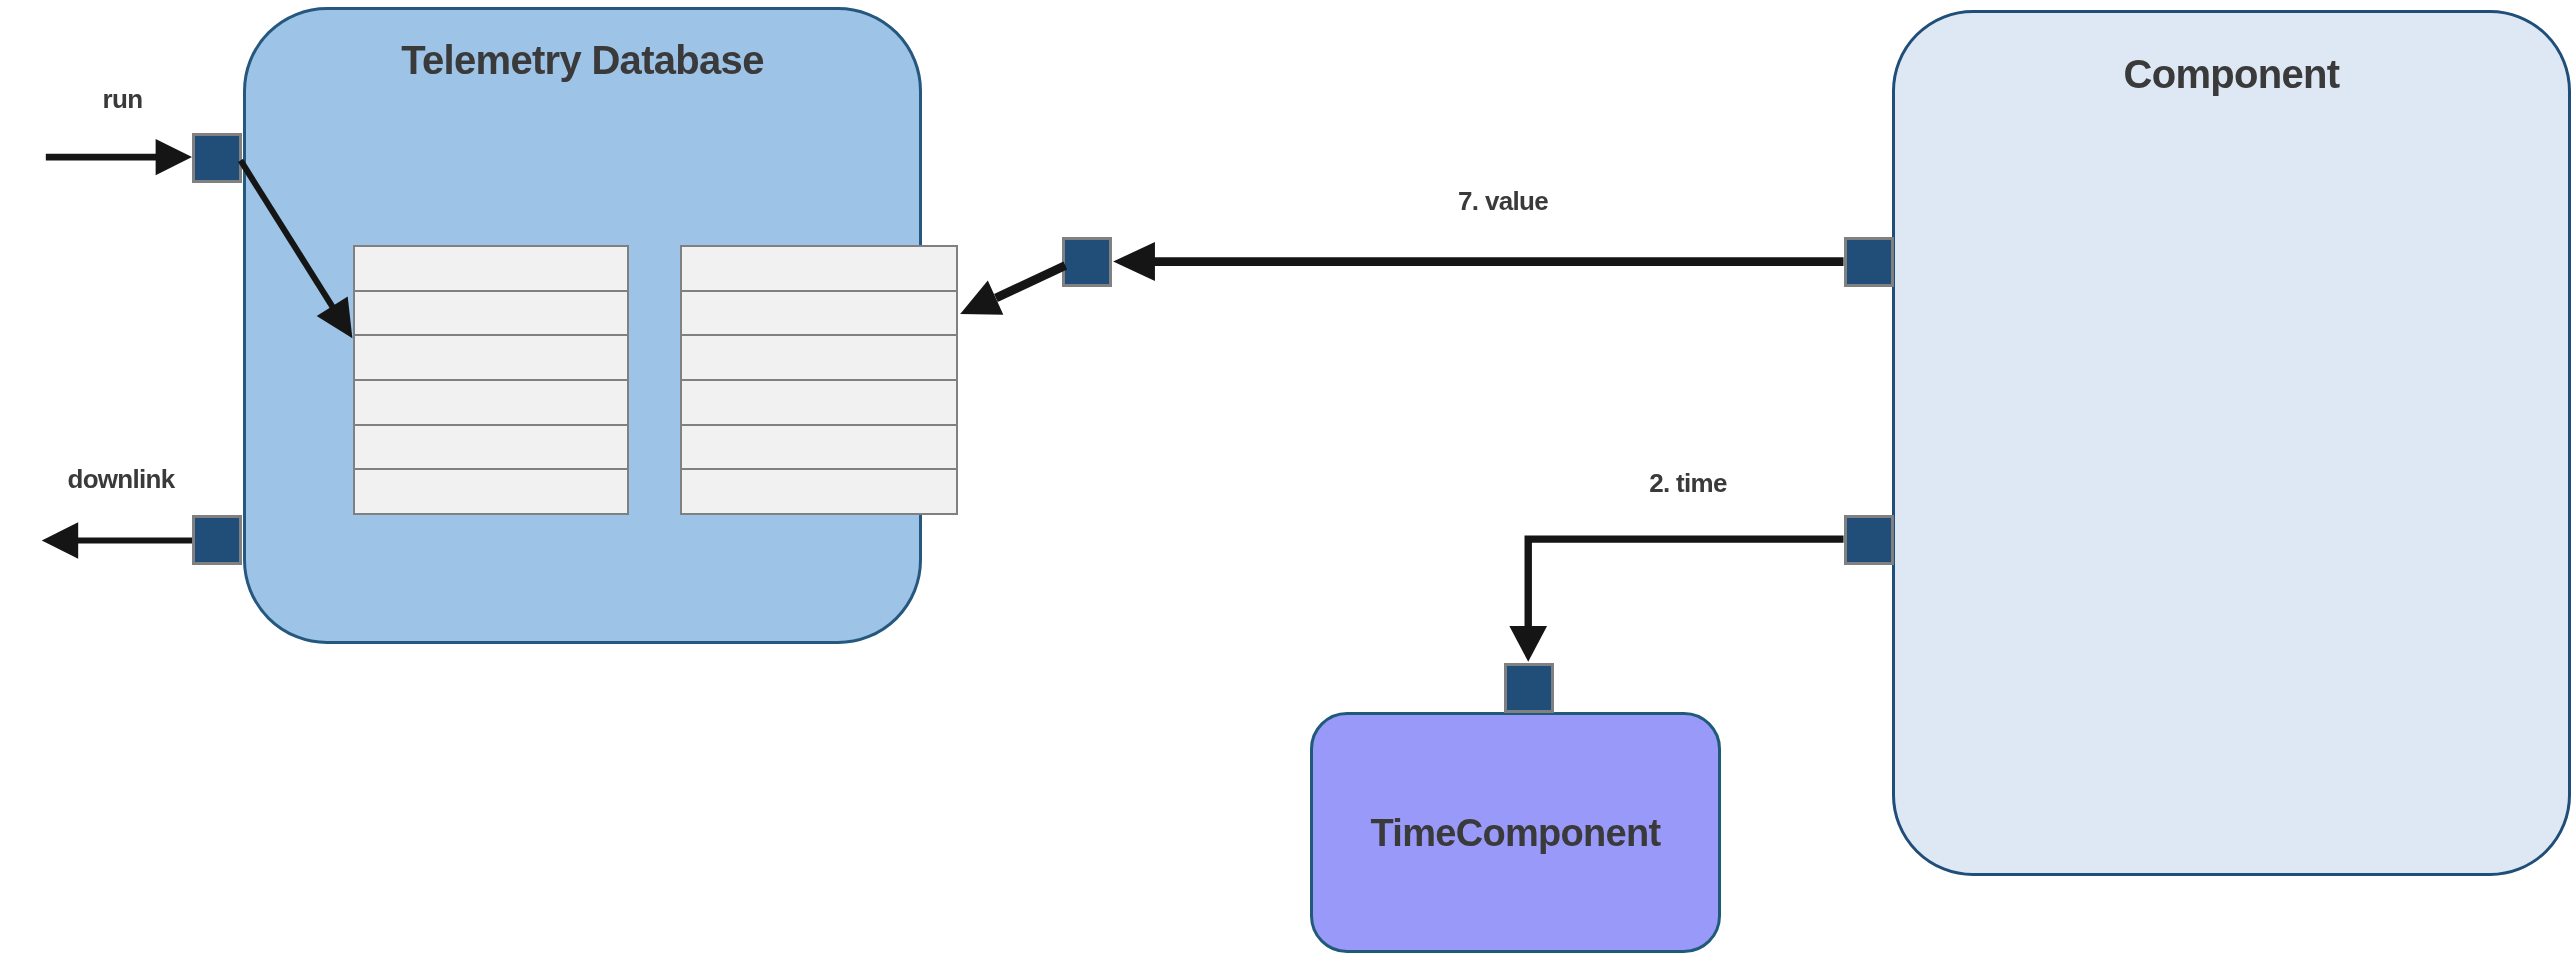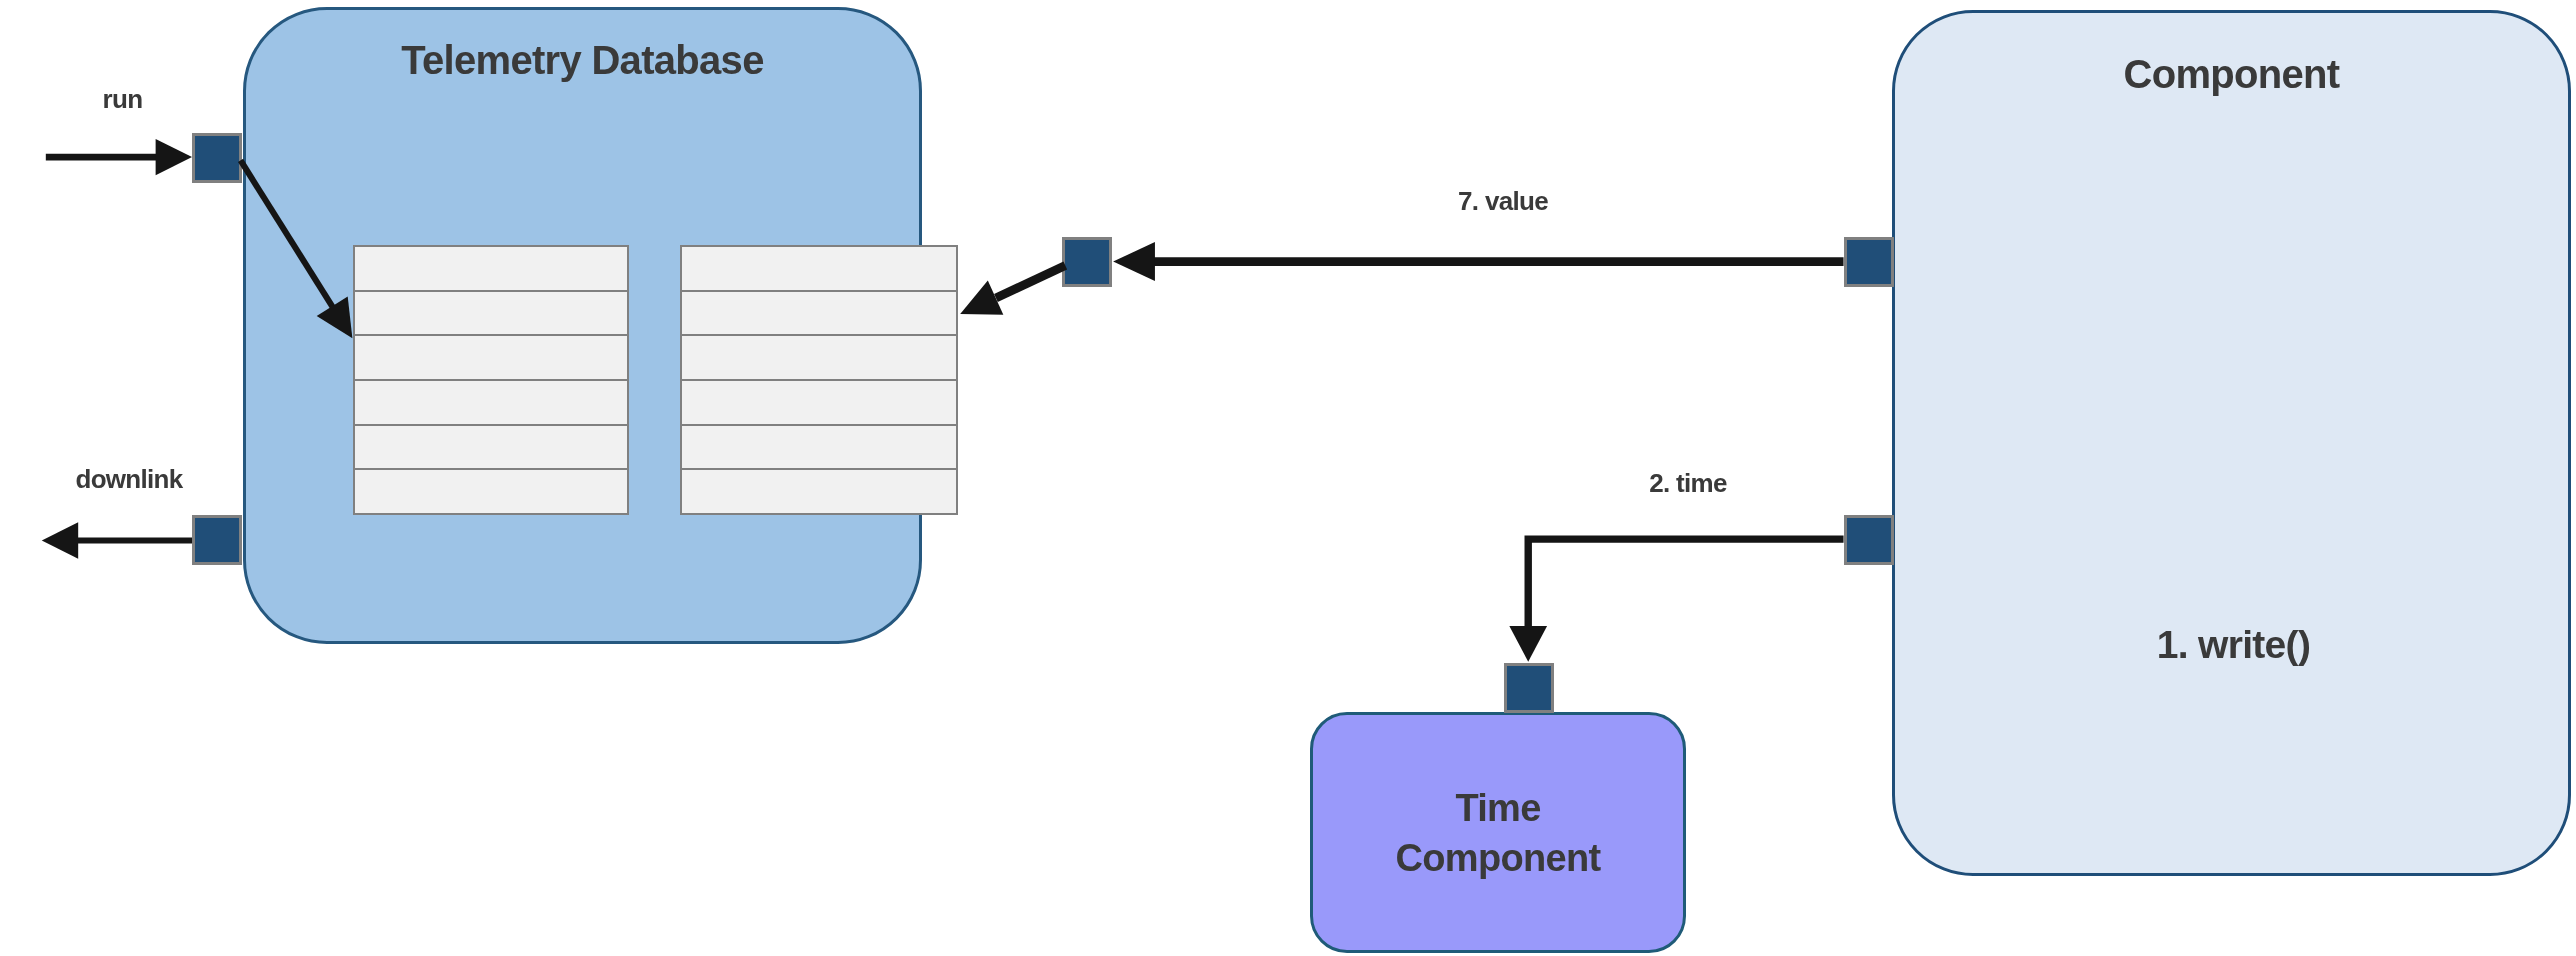--- a/index.html
+++ b/index.html
@@ -90,7 +90,7 @@
     z-index:6;white-space:nowrap;
   }
   #run-label{left:55px;top:84px;width:135px;}
-  #downlink-label{left:28px;top:464px;width:202px;}
+  #downlink-label{left:20px;top:464px;width:202px;}
   #value-label{left:1402px;top:186px;width:202px;}
   #time-label{left:1587px;top:468px;width:202px;}
   #write-annotation{

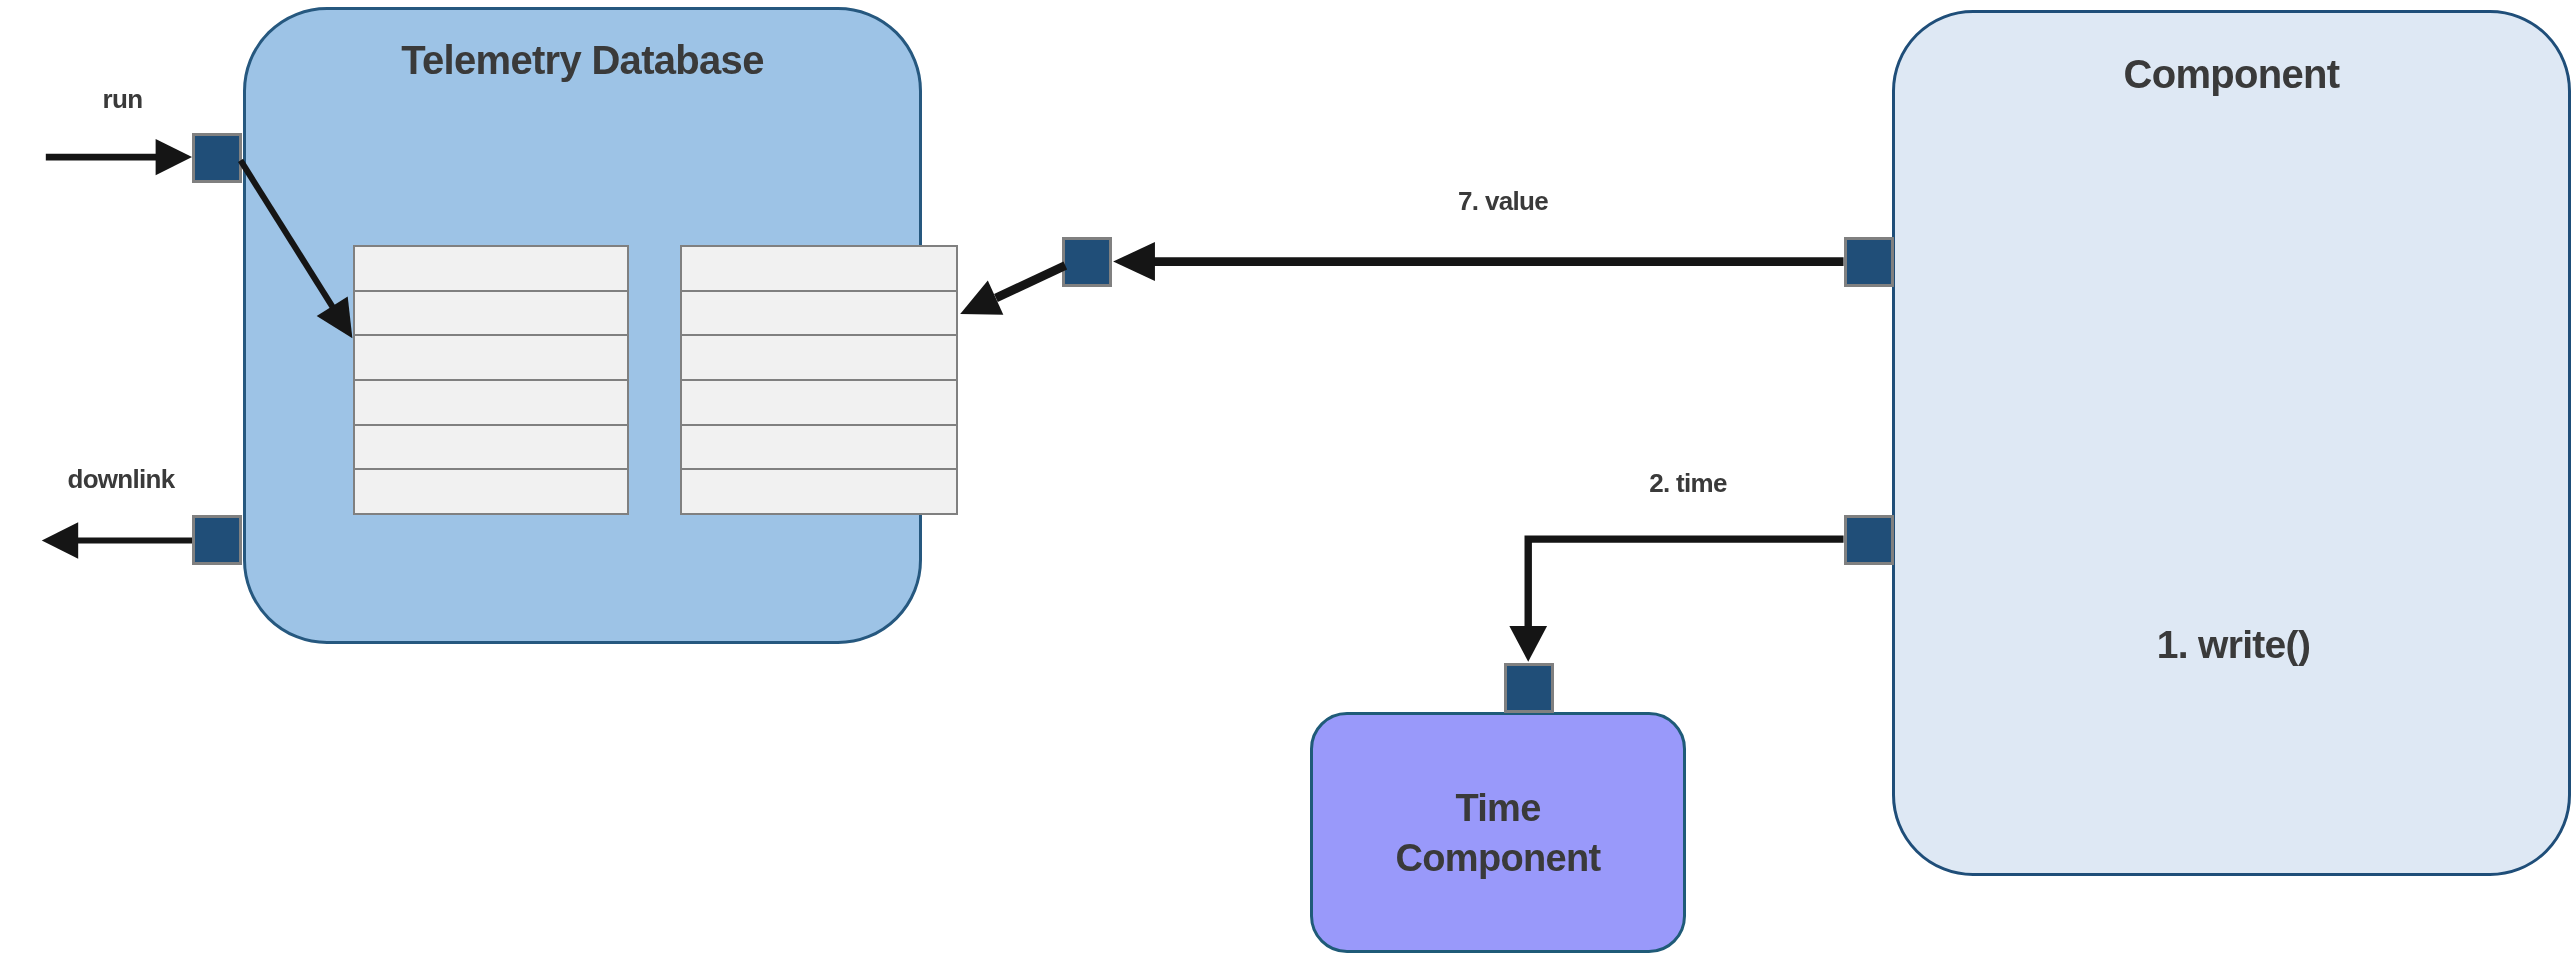--- a/index.html
+++ b/index.html
@@ -135,7 +135,6 @@
   <div class="node" id="component-box">
     <div class="node-title" id="component-title">Component</div>
   </div>
-  <div id="write-annotation">1. write()</div>
 
   <div class="node" id="time-box">
     <div class="time-line">Time</div>

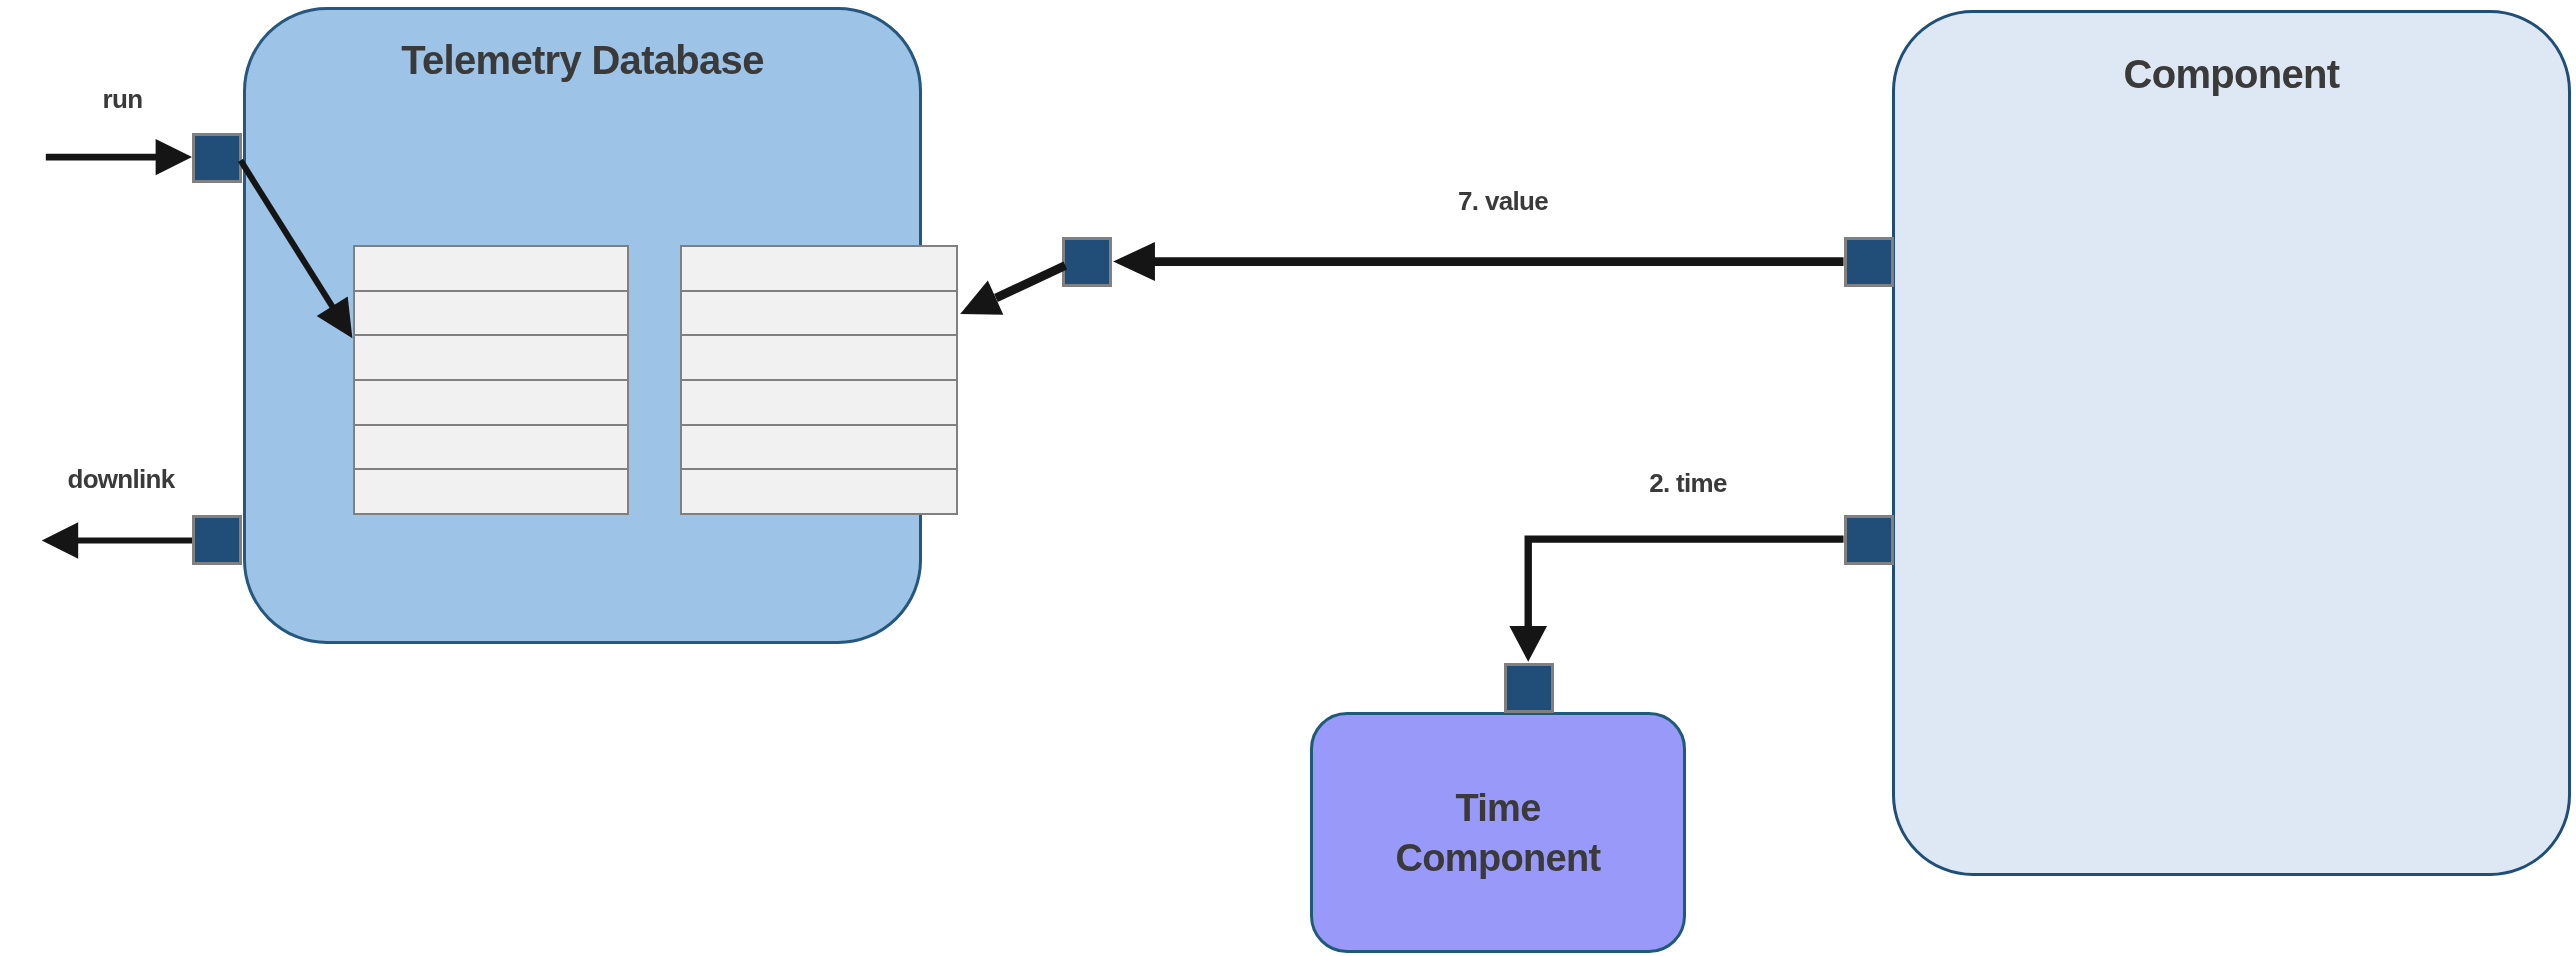--- a/index.html
+++ b/index.html
@@ -42,11 +42,11 @@
     border-radius:81px;
   }
   #time-box{
-    left:1310px;top:712px;width:376px;height:241px;
+    left:1310px;top:712px;width:411px;height:241px;
     background:var(--time-fill);
     border:3.4px solid var(--time-border);
     border-radius:37px;
-    display:flex;flex-direction:column;align-items:center;justify-content:center;
+    display:flex;flex-direction:row;align-items:center;justify-content:center;
   }
   .node-title{
     position:absolute;left:0;right:0;

